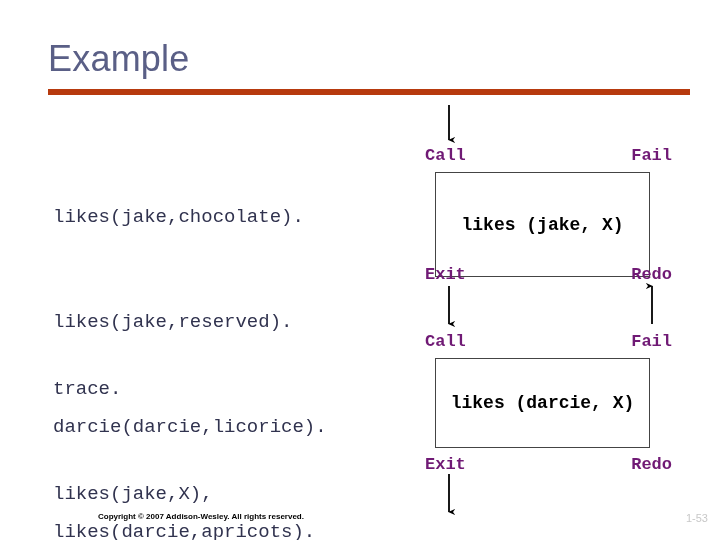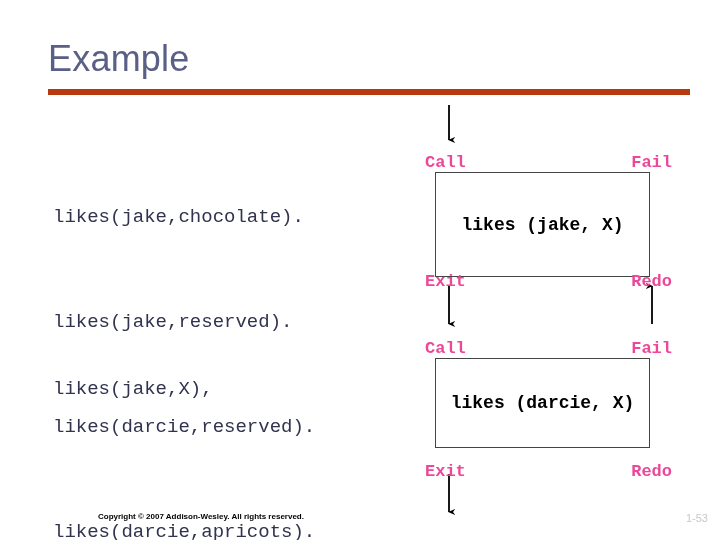--- a/index.html
+++ b/index.html
@@ -89,9 +89,8 @@
     font-family: "Liberation Mono", "DejaVu Sans Mono", monospace;
     font-size: 17px;
     font-weight: 700;
-    color: #ec4899;
-    white-space: nowrap;
-    margin-top: 7px;
+    color: #701a75;
+    white-space: nowrap;
   }
   .port-left  { left: 15px; }
   .port-right { right: 28px; }

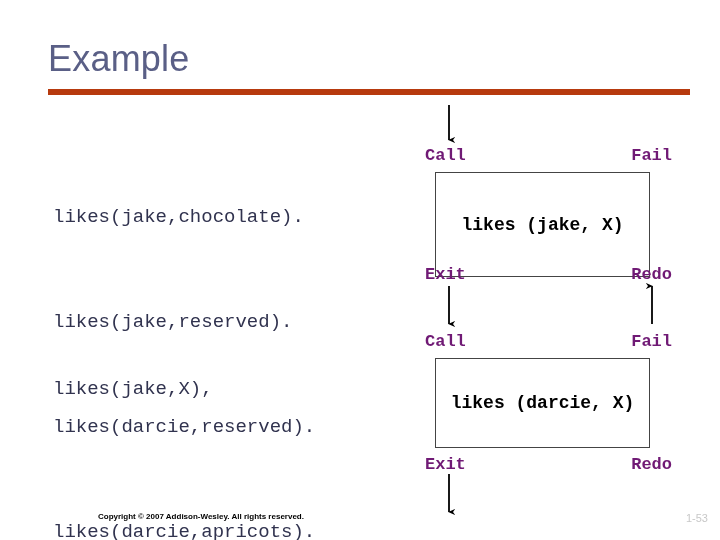--- a/index.html
+++ b/index.html
@@ -146,6 +146,7 @@
   </div>
 
   <div id="code-query" class="code-block">
+    <div class="code-line">trace.</div>
     <div class="code-line">likes(jake,X),</div>
     
   </div>

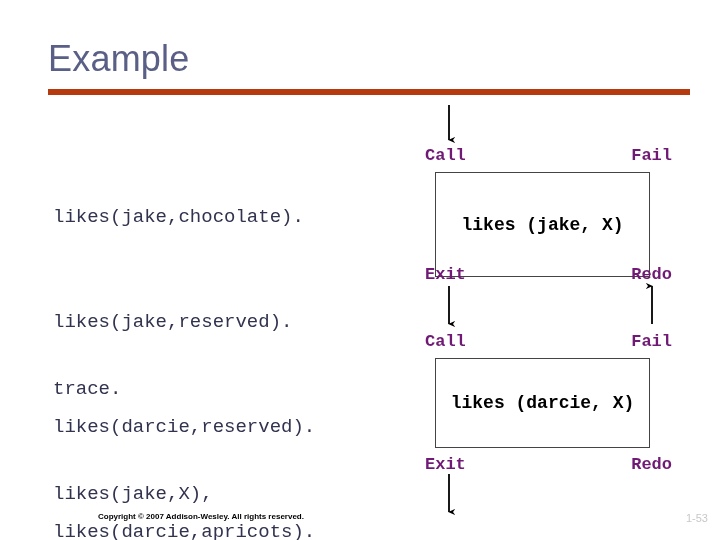--- a/index.html
+++ b/index.html
@@ -141,7 +141,7 @@
   <div id="code-facts" class="code-block">
     <div class="code-line">likes(jake,chocolate).</div>
     <div class="code-line">likes(jake,reserved).</div>
-    <div class="code-line">likes(darcie,reserved).</div>
+    <div class="code-line">darcie(darcie,licorice).</div>
     <div class="code-line">likes(darcie,apricots).</div>
   </div>
 

